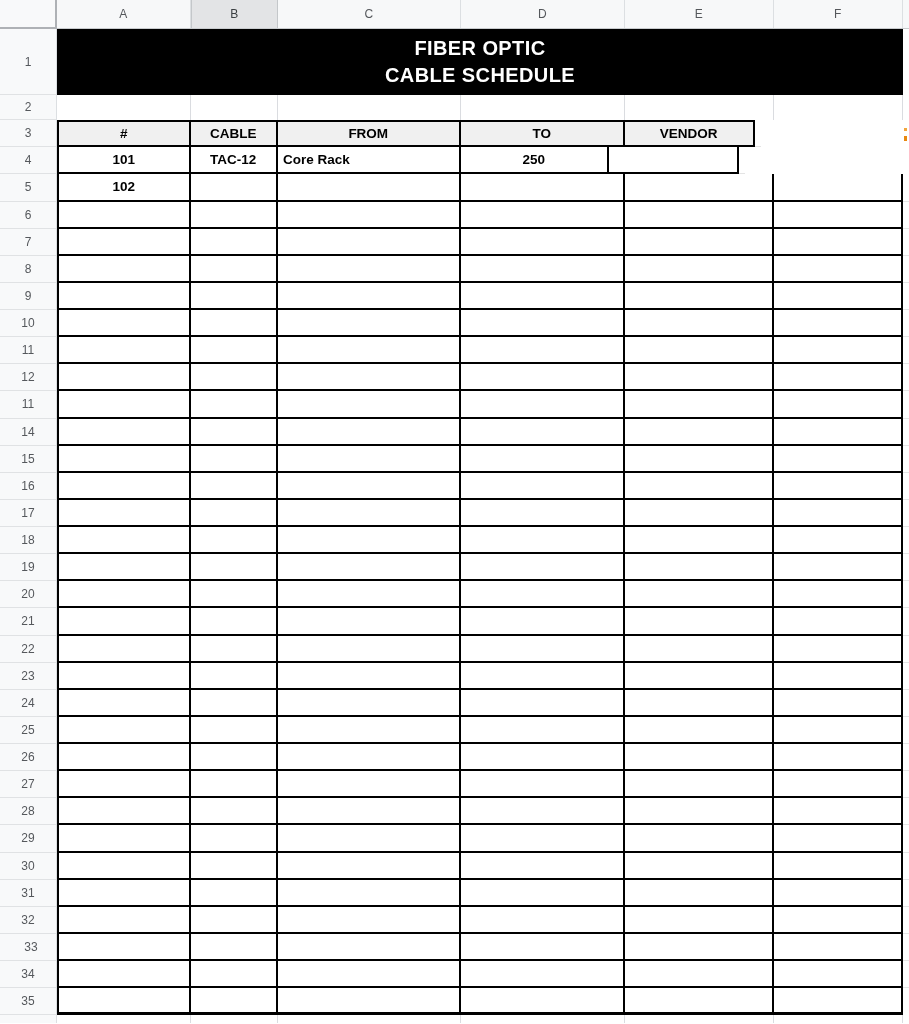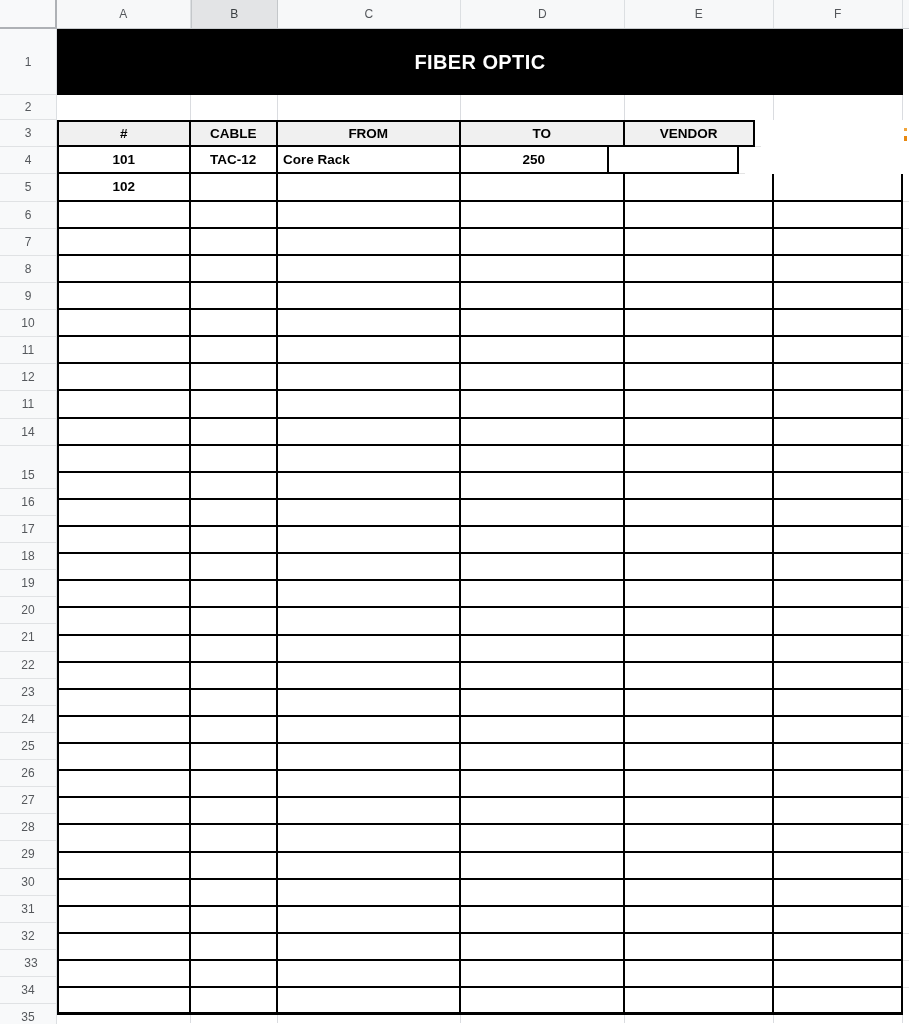--- a/index.html
+++ b/index.html
@@ -124,6 +124,7 @@
     <div class="banner-row">
       <div class="banner">
         <div>FIBER OPTIC</div>
+        <div>CABLE SCHEDULE</div>
       </div>
       <div class="banner-sliver"></div>
     </div>

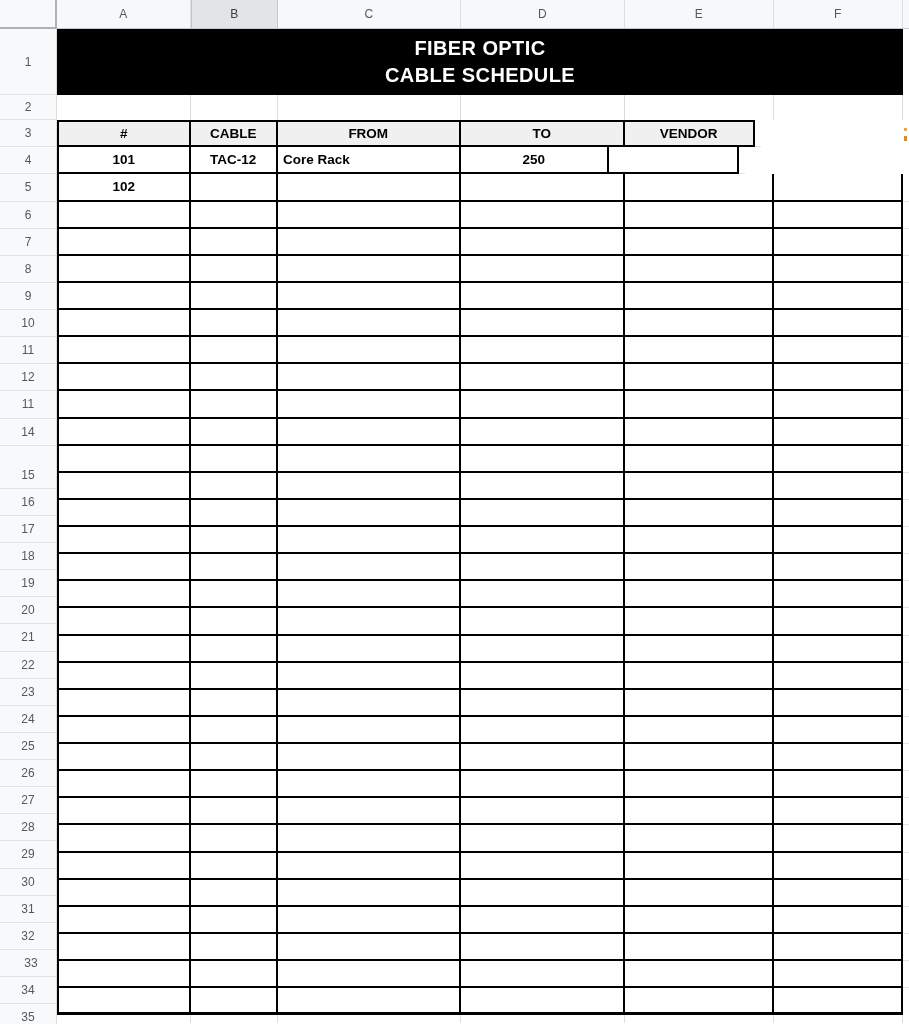--- a/index.html
+++ b/index.html
@@ -96,7 +96,7 @@
       <div class="rhcell" style="height: 27.13px;">12</div>
       <div class="rhcell" style="height: 27.13px;">11</div>
       <div class="rhcell" style="height: 27.13px;">14</div>
-      <div class="rhcell" style="height: 27.13px; margin-top: 16px;">15</div>
+      <div class="rhcell" style="height: 27.13px;">15</div>
       <div class="rhcell" style="height: 27.13px;">16</div>
       <div class="rhcell" style="height: 27.13px;">17</div>
       <div class="rhcell" style="height: 27.13px;">18</div>

